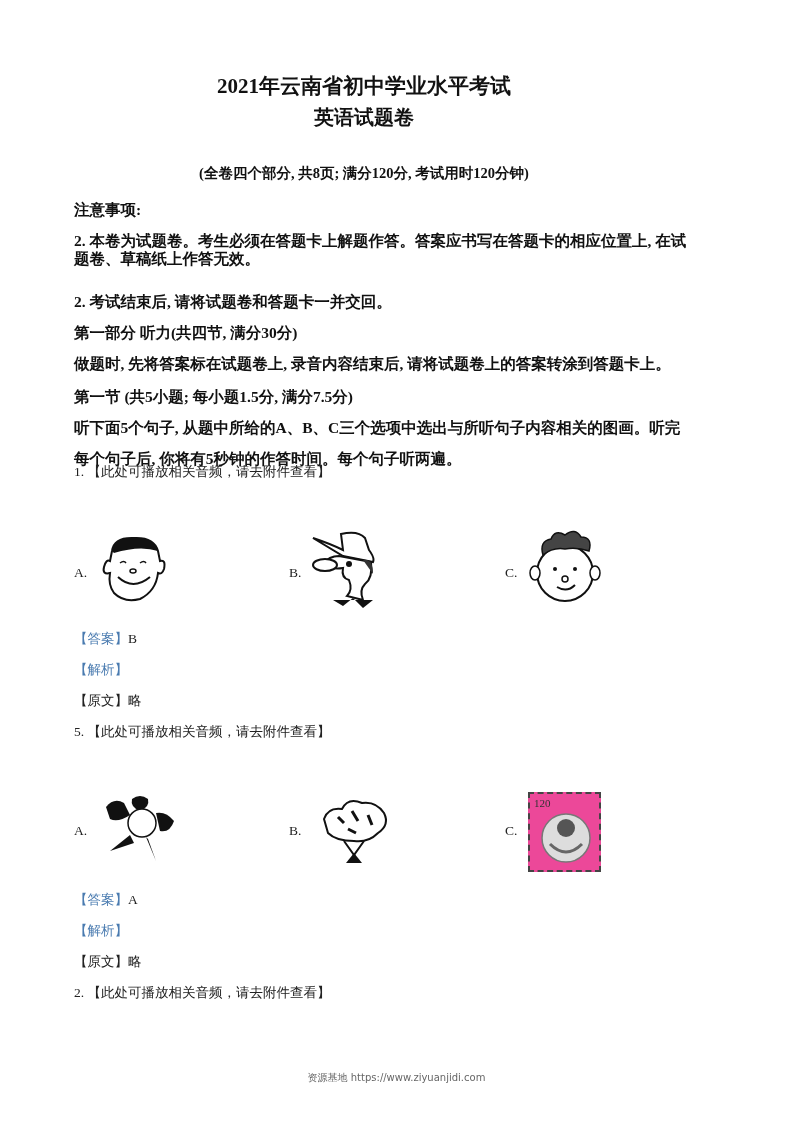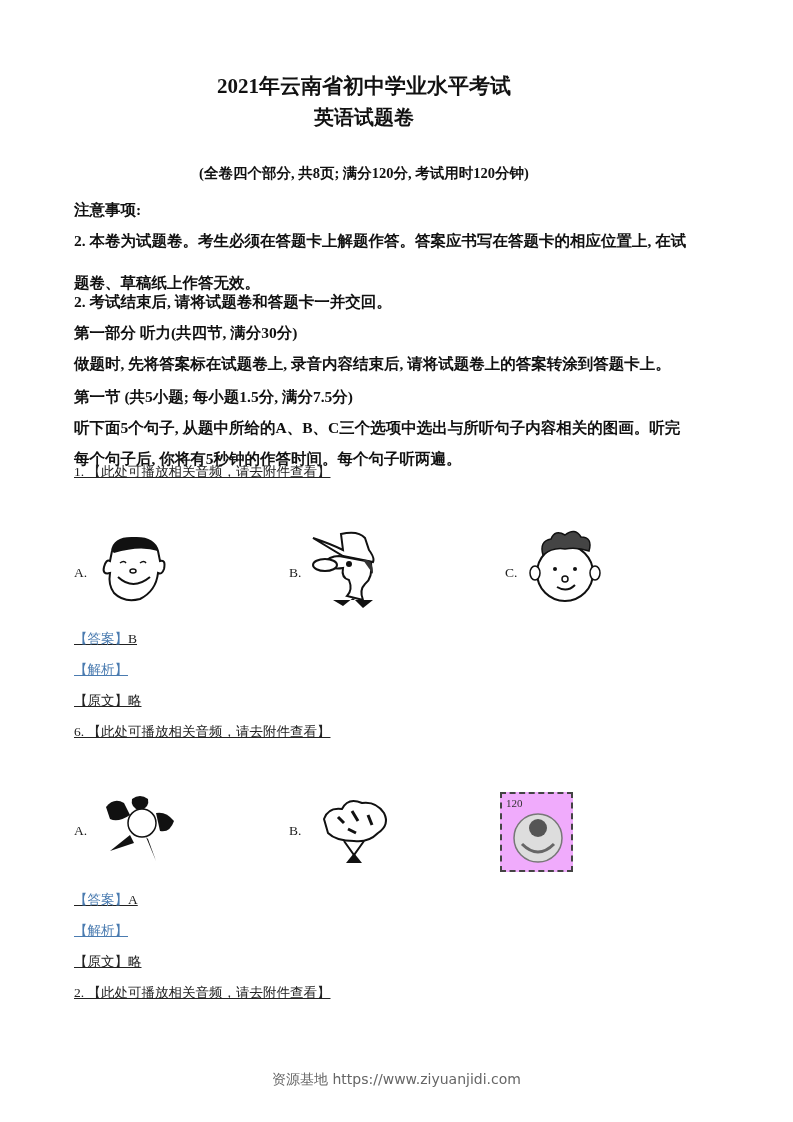--- a/index.html
+++ b/index.html
@@ -29,7 +29,7 @@
 
 <div class="line" style="top:183px">注意事项:</div>
 <div class="line" style="top:214px">2. 本卷为试题卷。考生必须在答题卡上解题作答。答案应书写在答题卡的相应位置上, 在试</div>
-<div class="line" style="top:256px">题卷、草稿纸上作答无效。</div>
+<div class="line" style="top:232px">题卷、草稿纸上作答无效。</div>
 <div class="line" style="top:275px">2. 考试结束后, 请将试题卷和答题卡一并交回。</div>
 <div class="line" style="top:306px">第一部分  听力(共四节, 满分30分)</div>
 <div class="line" style="top:337px">做题时, 先将答案标在试题卷上, 录音内容结束后, 请将试题卷上的答案转涂到答题卡上。</div>

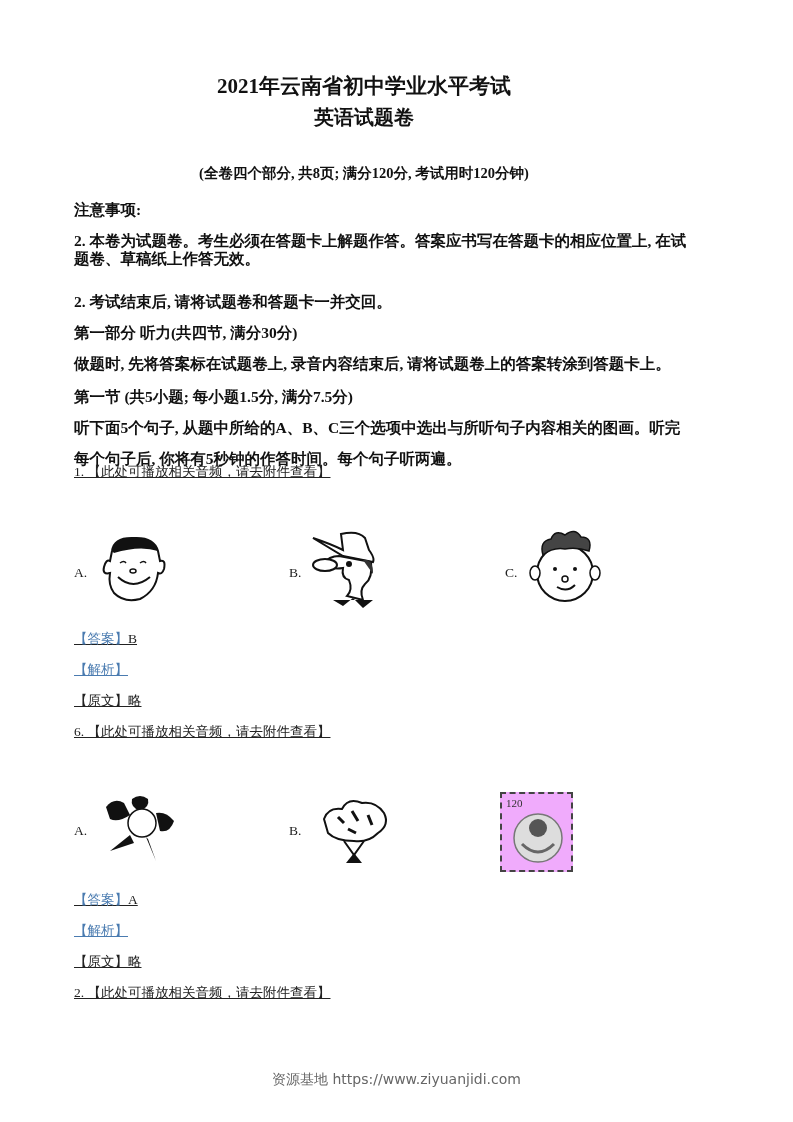--- a/index.html
+++ b/index.html
@@ -13,7 +13,7 @@
   .t2 { top: 104px; font-size: 20px; }
   .t3 { top: 150px; font-size: 14.5px; margin-top: 14px; }
   .line { position: absolute; left: 74px; font-size: 15.5px; font-weight: bold; white-space: nowrap; margin-top: 17px; }
-  .norm { position: absolute; left: 74px; font-size: 13.5px; white-space: nowrap; color: #222; text-decoration: underline; }
+  .norm { position: absolute; left: 74px; font-size: 13.5px; white-space: nowrap; color: #222; }
   .blue { color: #4a7bb0; }
   .opt { position: absolute; font-size: 13.5px; color: #222; }
   .pic { position: absolute; }

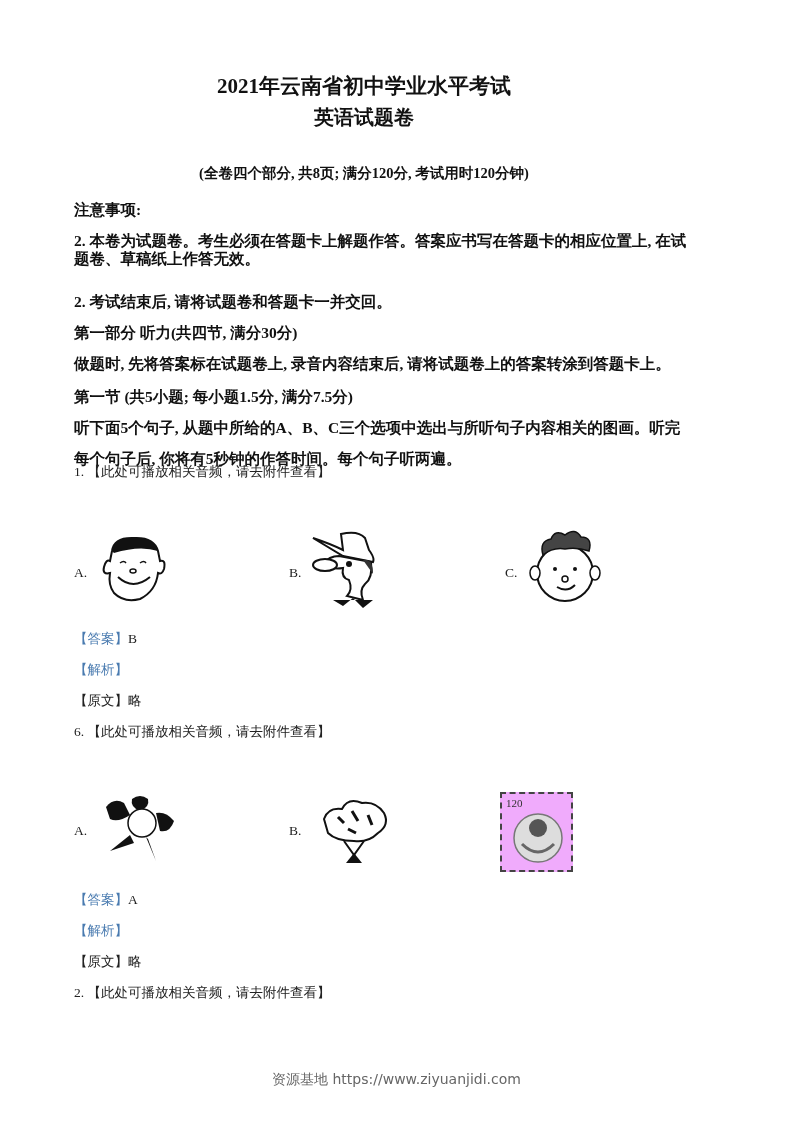--- a/index.html
+++ b/index.html
@@ -79,7 +79,7 @@
   <span>【原文】</span><span>略</span>
 </div>
 
-<div class="norm" style="top:723px">6. 【此处可播放相关音频，请去附件查看】</div>
+<div class="norm" style="top:723px">5. 【此处可播放相关音频，请去附件查看】</div>
 
 <div class="opt" style="left:74px;top:823px">A.</div>
 <svg class="pic" style="left:100px;top:793px" width="80" height="70" viewBox="0 0 80 70">

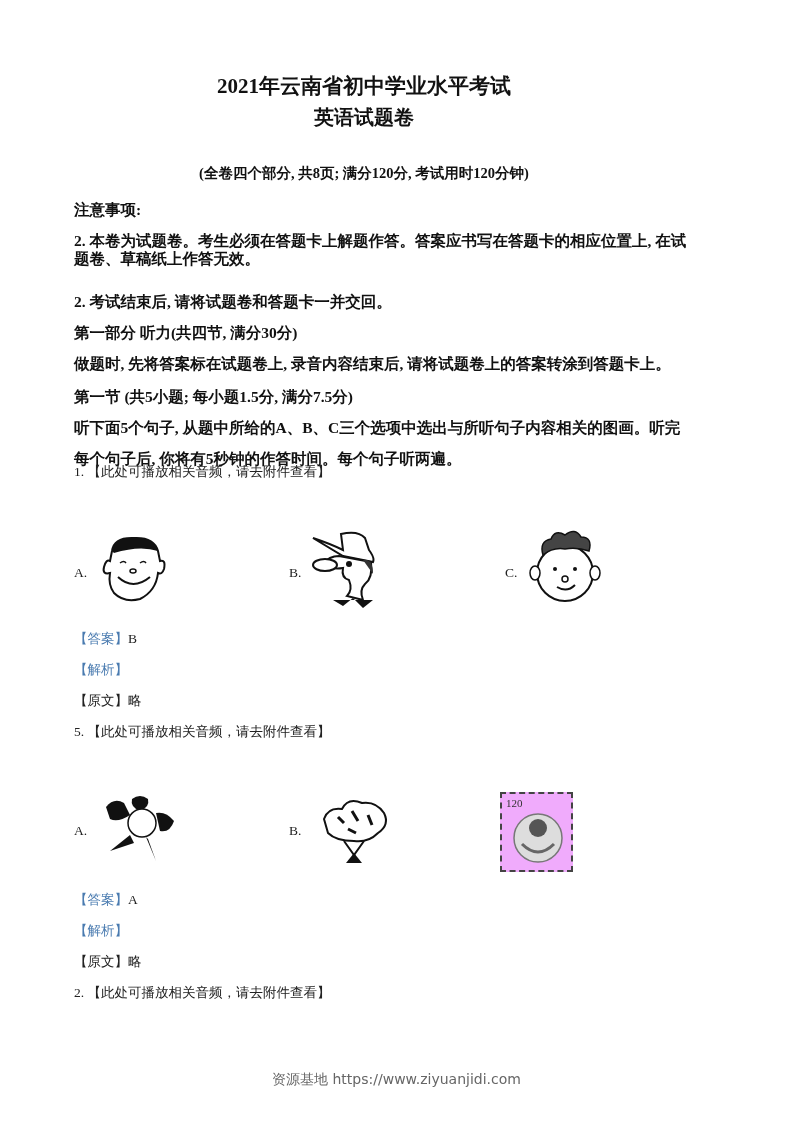--- a/index.html
+++ b/index.html
@@ -100,7 +100,7 @@
 </svg>
 
 <div class="opt" style="left:505px;top:823px">C.</div>
-<div class="pic" style="left:500px;top:792px;width:73px;height:80px;border:2px dashed #444;background:#f0abfc;">
+<div class="pic" style="left:528px;top:792px;width:73px;height:80px;border:2px dashed #444;background:#ec4899;">
   <span style="position:absolute;left:4px;top:3px;font-size:11px;color:#333;">120</span>
   <svg style="position:absolute;left:8px;top:16px" width="56" height="56" viewBox="0 0 56 56">
     <circle cx="28" cy="28" r="24" fill="#ddd" stroke="#777" stroke-width="1.5"></circle>

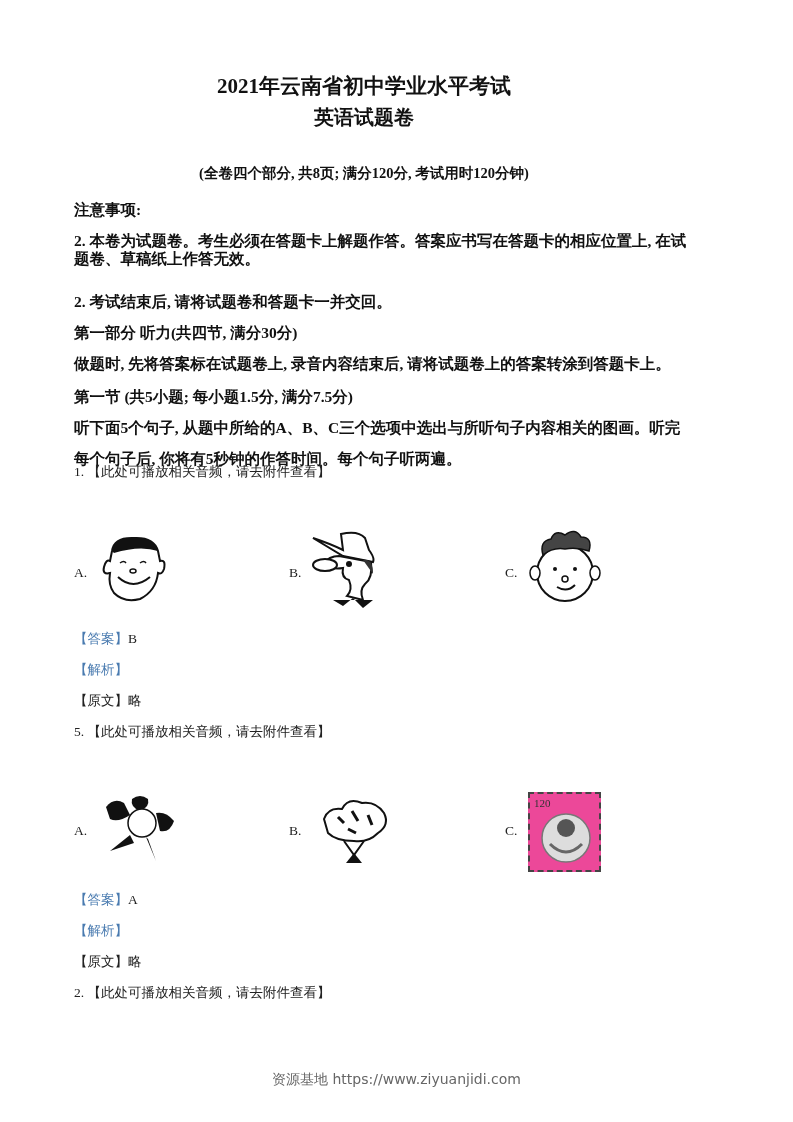--- a/index.html
+++ b/index.html
@@ -18,7 +18,7 @@
   .opt { position: absolute; font-size: 13.5px; color: #222; }
   .pic { position: absolute; }
   .footer { position: absolute; top: 1071px; left: 0; width: 793px; text-align: center;
-    font-family: "DejaVu Sans", sans-serif; font-size: 14px; color: #666; }
+    font-family: "DejaVu Sans", sans-serif; font-size: 10px; color: #666; }
 </style>
 </head>
 <body>

